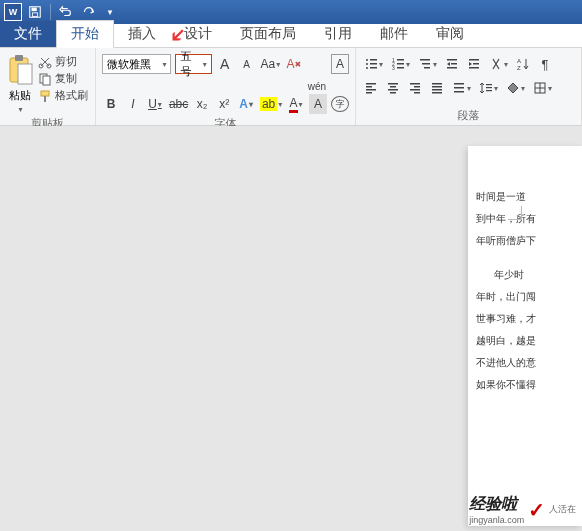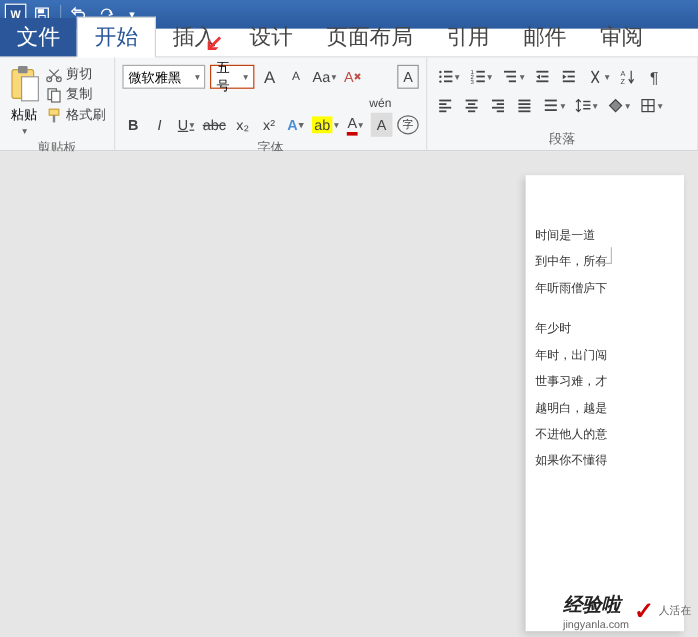--- a/index.html
+++ b/index.html
@@ -12,7 +12,7 @@
     .qat-sep { width: 1px; height: 16px; background: rgba(255,255,255,0.3); margin: 0 2px; }
     
     .tabs { height: 24px; background: #fff; display: flex; align-items: flex-end; border-bottom: 1px solid #d4d4d4; }
-    .tab { padding: 4px 14px; font-size: 18px; color: #444; cursor: pointer; }
+    .tab { padding: 4px 14px; font-size: 14px; color: #444; cursor: pointer; }
     .tab.file { background: #2b579a; color: #fff; }
     .tab.active { background: #fff; border: 1px solid #d4d4d4; border-bottom: 1px solid #fff; margin-bottom: -1px; color: #2b579a; }
     .red-arrow { position: absolute; left: 170px; top: 24px; color: #e33; font-size: 20px; transform: rotate(135deg); }

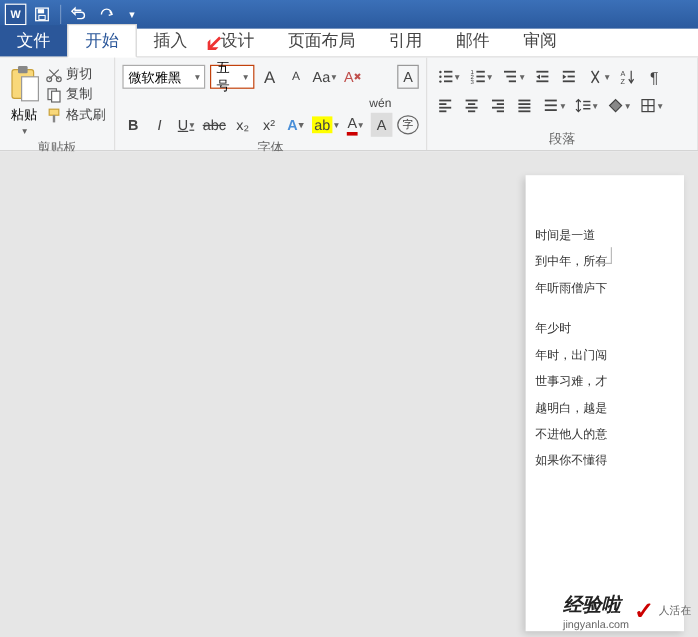--- a/index.html
+++ b/index.html
@@ -41,7 +41,7 @@
     .para-col { display: flex; flex-direction: column; gap: 4px; padding-top: 4px; }
     
     .doc-area { position: absolute; top: 126px; left: 0; right: 0; bottom: 0; background: #e6e6e6; }
-    .page { position: absolute; right: 12px; top: 20px; width: 132px; height: 380px; background: #fff; box-shadow: -2px 2px 6px rgba(0,0,0,0.15); padding: 40px 6px 8px 8px; }
+    .page { position: absolute; right: 0; top: 20px; width: 114px; height: 380px; background: #fff; box-shadow: -2px 2px 6px rgba(0,0,0,0.15); padding: 40px 6px 8px 8px; }
     .page p { font-size: 10px; color: #333; line-height: 2.2; white-space: nowrap; }
     .page-corner { position: absolute; right: 60px; top: 60px; width: 14px; height: 14px; border-right: 1px solid #bbb; border-bottom: 1px solid #bbb; }
     

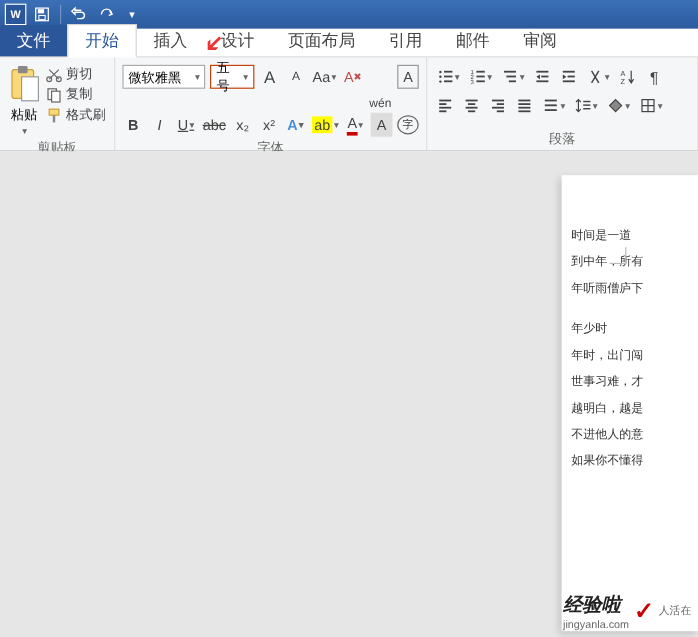--- a/index.html
+++ b/index.html
@@ -328,7 +328,7 @@
     <p>时间是一道</p>
     <p>到中年，所有</p>
     <p>年听雨僧庐下</p>
-    <p style="margin-top:12px;"><span class="sel" style="">年少时</span></p>
+    <p style="margin-top:12px;"><span class="sel" style="margin-left:18px;">年少时</span></p>
     <p><span class="sel">年时，出门闯</span></p>
     <p><span class="sel">世事习难，才</span></p>
     <p><span class="sel">越明白，越是</span></p>

